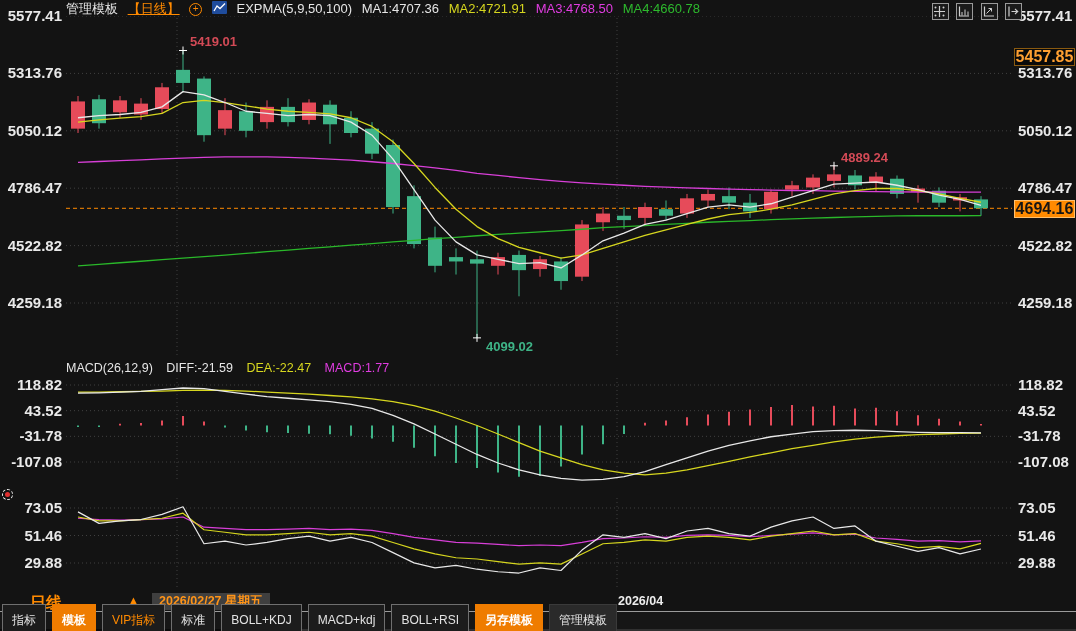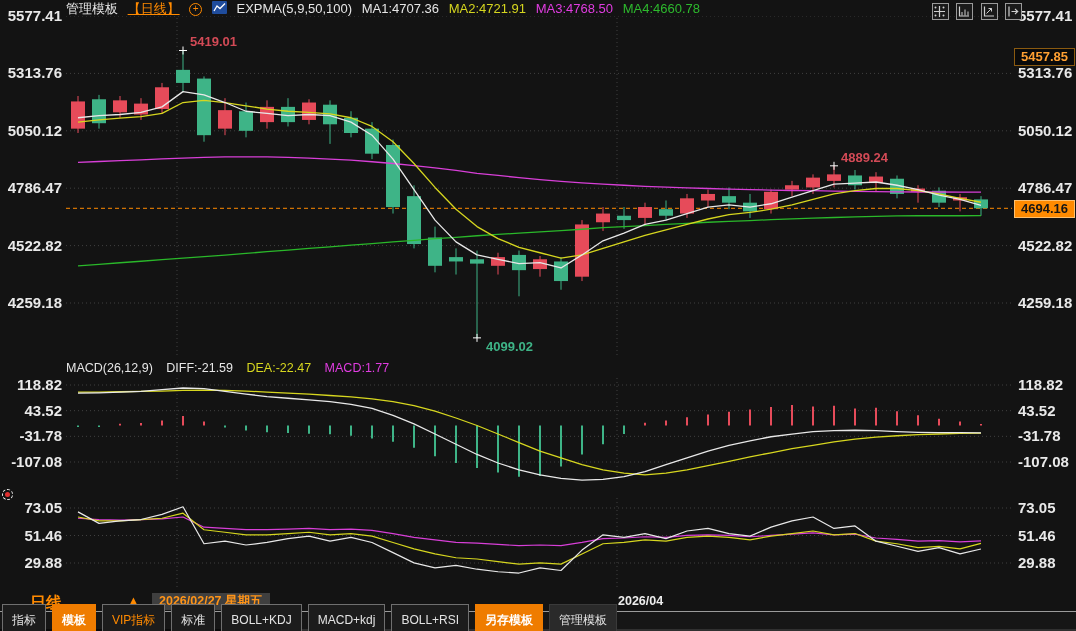--- a/index.html
+++ b/index.html
@@ -24,7 +24,7 @@
   .tick.l{left:0;width:62px;text-align:right;}
   .tick.r{left:1018px;text-align:left;}
   .ptag{position:absolute;left:1014px;width:59px;height:16px;line-height:16px;text-align:center;
-        font-size:13px;font-weight:bold;z-index:6;}
+        font-size:16px;font-weight:bold;z-index:6;}
   .ptag.outline{color:#ffa032;background:#0a0a0a;border:1px solid #8a5a10;}
   .ptag.filled{color:#151515;background:#ff8a00;border:1px solid #ffc06e;}
   .alertdot{position:absolute;left:2px;top:489px;width:9px;height:9px;border:1px dashed #eee;

